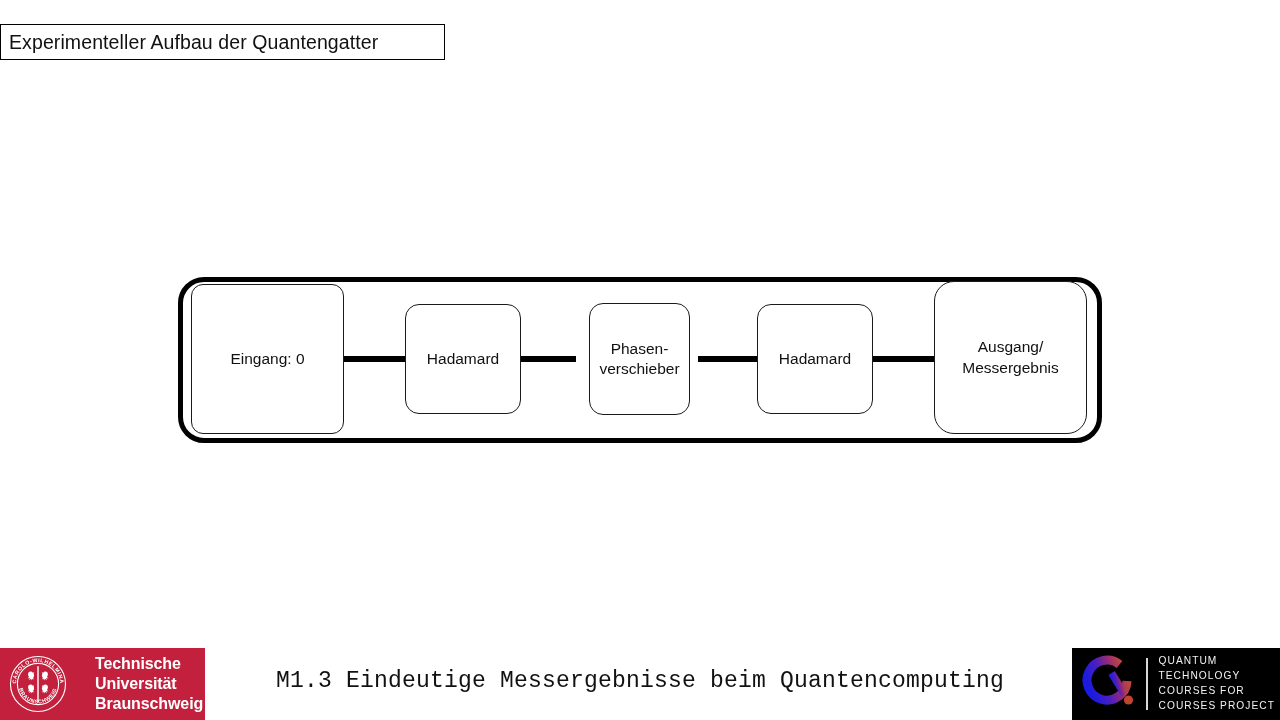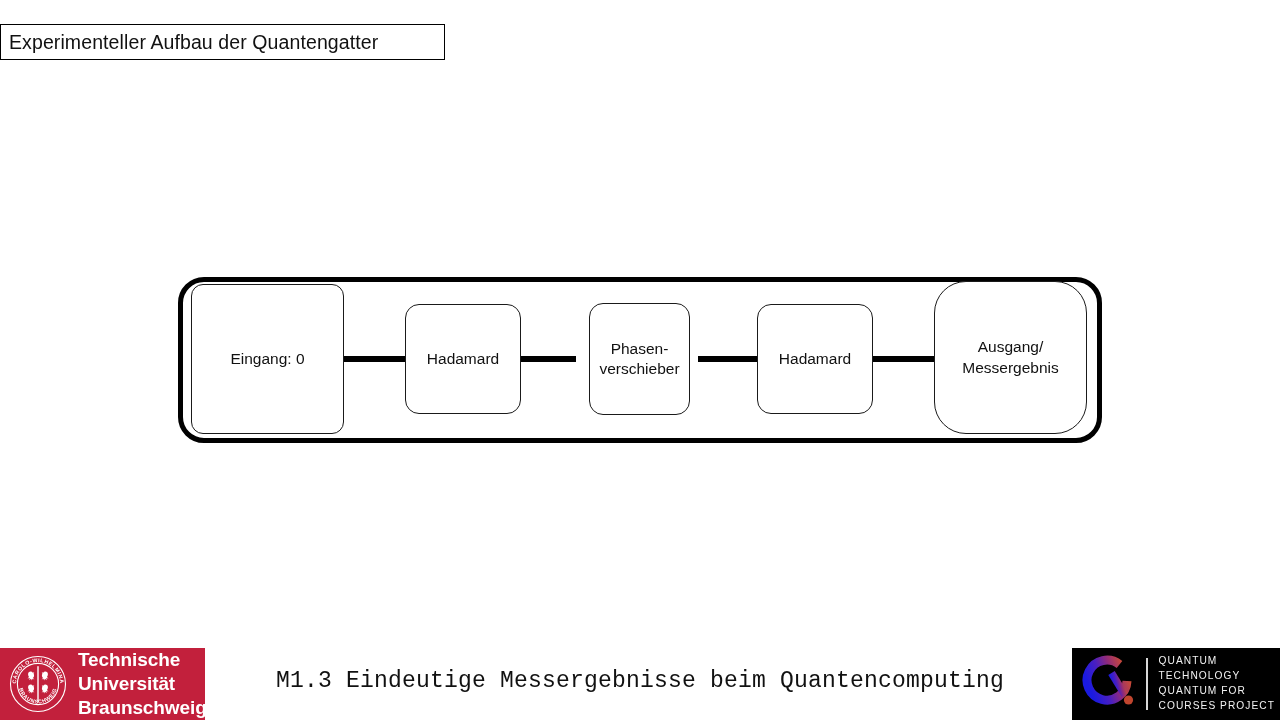--- a/index.html
+++ b/index.html
@@ -79,7 +79,7 @@
   #gate-1 { left: 405px;  top: 304px; width: 116px; height: 110px; }
   #gate-2 { left: 573px;  top: 303px; width: 101px; height: 112px; margin-left: 16px; }
   #gate-3 { left: 757px;  top: 304px; width: 116px; height: 110px; }
-  #gate-4 { left: 934px;  top: 281px; width: 153px; height: 153px; border-radius: 32px; }
+  #gate-4 { left: 934px;  top: 281px; width: 153px; height: 153px; border-radius: 20px; }
 
   
   .wire {

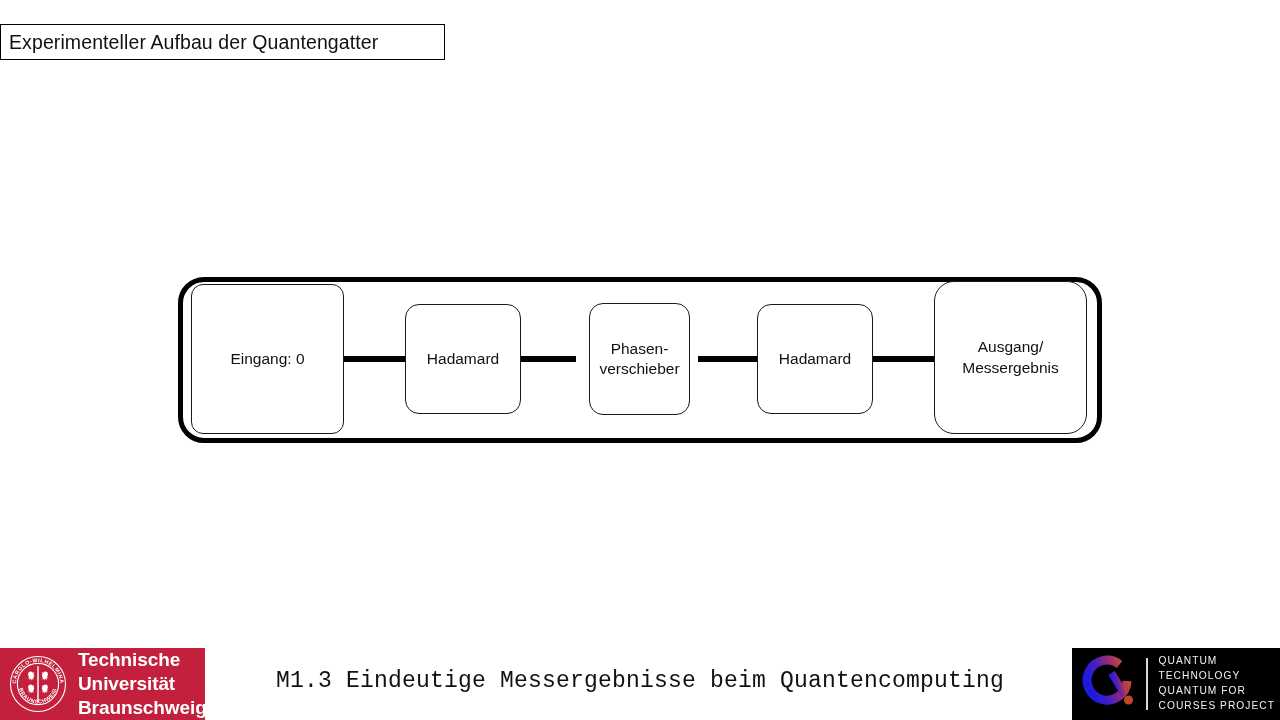--- a/index.html
+++ b/index.html
@@ -128,10 +128,10 @@
   }
   #tu-seal svg { display: block; }
   #tu-wordmark {
-    margin-left: 10px;
+    margin-left: 27px;
     color: #ffffff;
     font-family: "Liberation Sans", sans-serif;
-    font-size: 19px;
+    font-size: 16px;
     font-weight: bold;
     line-height: 1.26;
     letter-spacing: -0.1px;

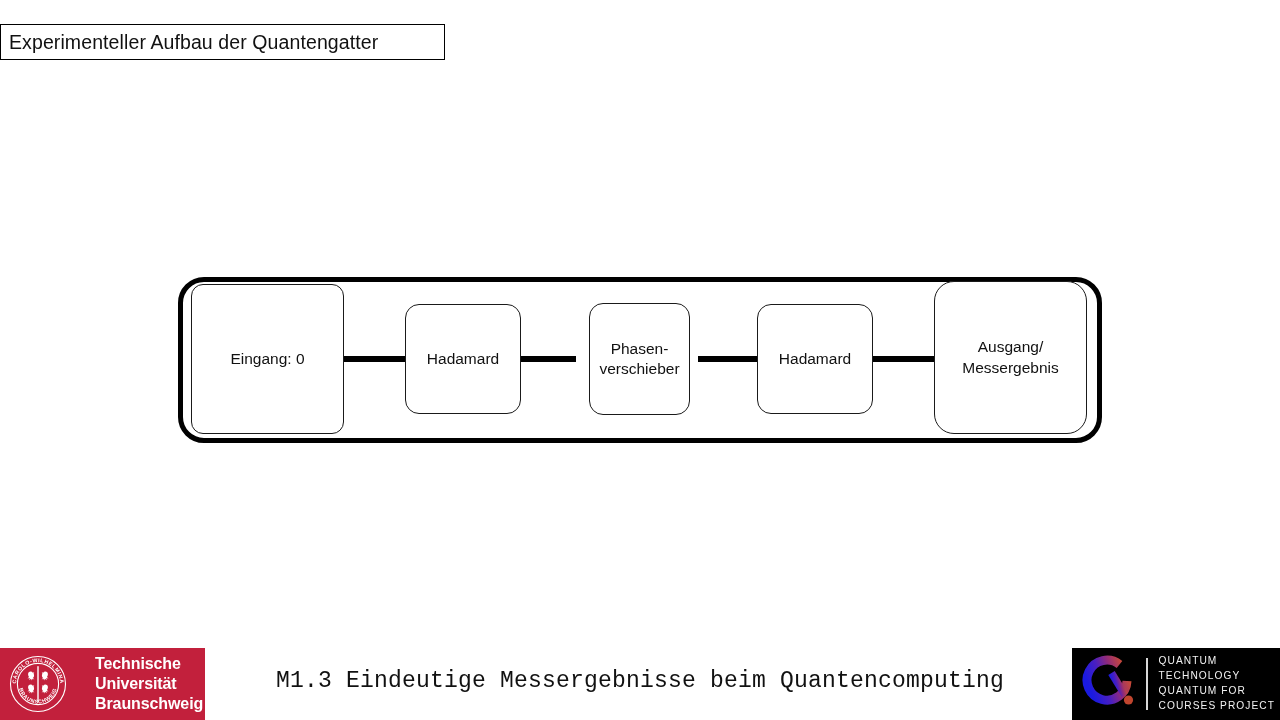--- a/index.html
+++ b/index.html
@@ -274,7 +274,7 @@
     <div id="qtip-wordmark">
       <div>QUANTUM</div>
       <div>TECHNOLOGY</div>
-      <div>QUANTUM FOR</div>
+      <div>COURSES FOR</div>
       <div>COURSES PROJECT</div>
     </div>
   </div>

